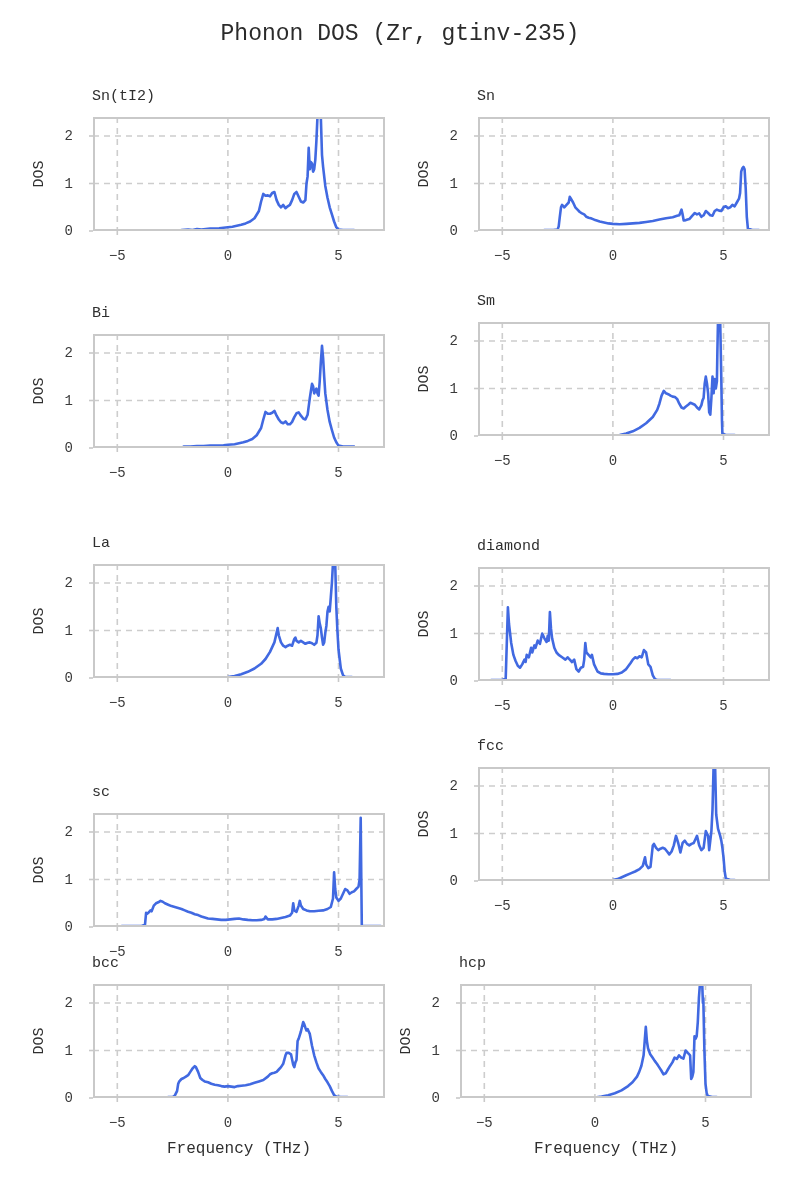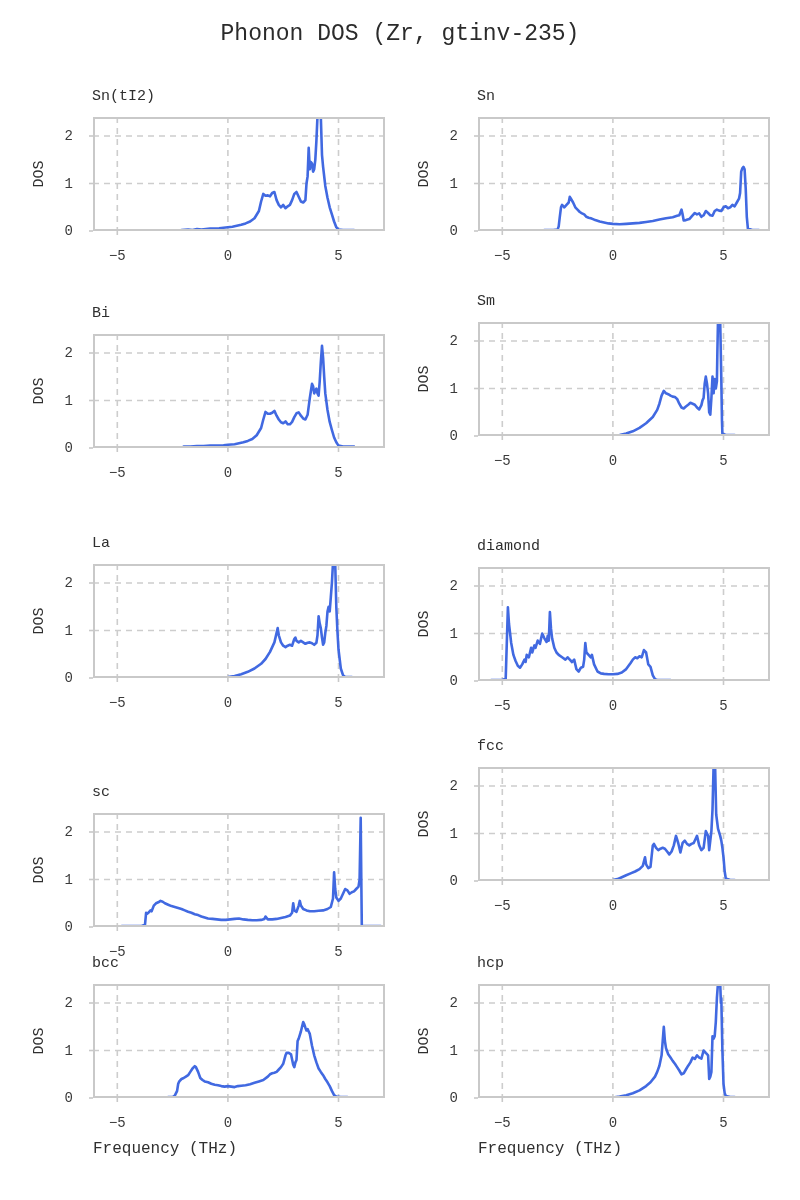--- a/index.html
+++ b/index.html
@@ -340,7 +340,7 @@
         <div class="ytick" style="top: 19px;">2</div>
         <div class="xlab">Frequency (THz)</div>
       </div>
-      <div class="axes" style="left: 478px; top: 984px;">
+      <div class="axes" style="left: 460px; top: 984px;">
         <div class="sp-title">hcp</div>
         <div class="ylab">DOS</div>
         <svg width="292" height="114" viewBox="0 0 292 114">

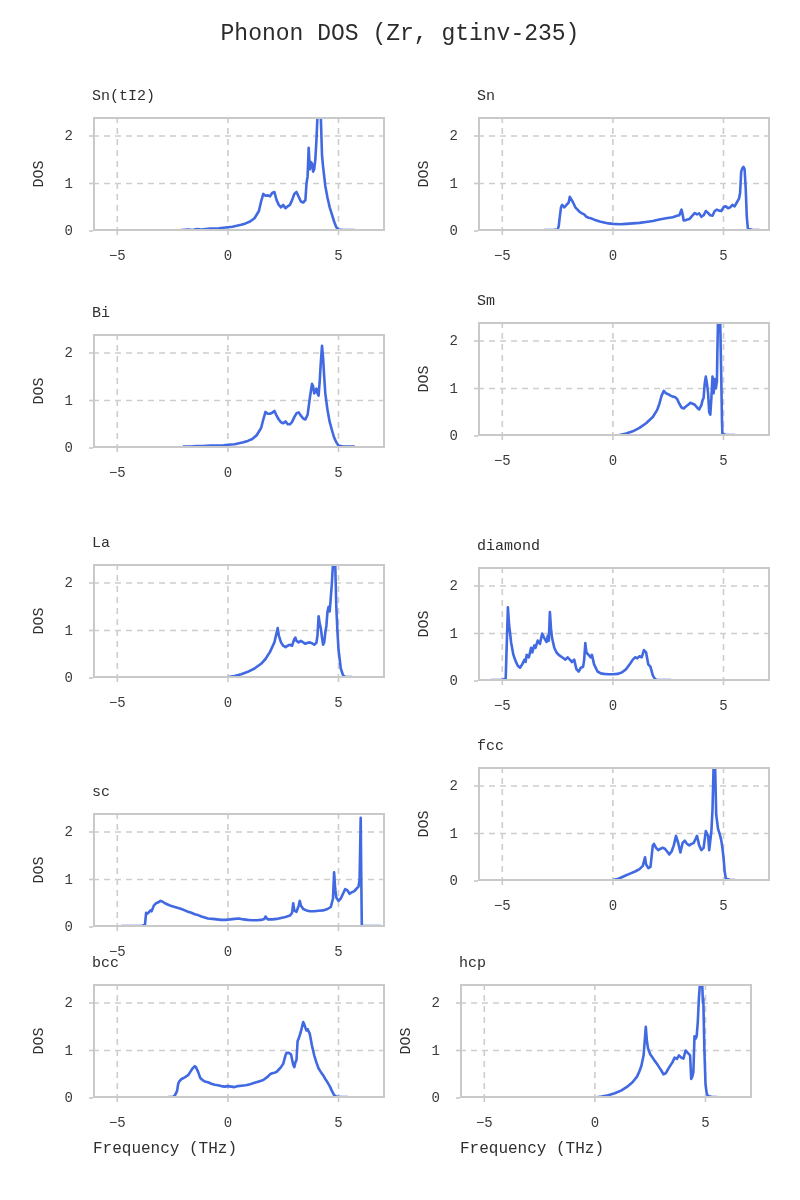--- a/index.html
+++ b/index.html
@@ -21,7 +21,7 @@
   }
   .xtick{position:absolute;top:131px;transform:translateX(-50%);font-size:14px;color:#3a3a3a;}
   .ytick{position:absolute;left:-20px;transform:translate(-100%,-50%);font-size:14px;color:#3a3a3a;}
-  .xlab{position:absolute;top:156px;left:0;width:100%;font-size:16px;color:#2f2f2f;}
+  .xlab{position:absolute;top:156px;left:0;width:100%;text-align:center;font-size:16px;color:#2f2f2f;}
   .grid{stroke:#cdcdcd;stroke-width:1.6;stroke-dasharray:6 5;fill:none;}
   .tickmark{stroke:#c9c9c9;stroke-width:1.6;}
   .spine{fill:none;stroke:#c9c9c9;stroke-width:2;}

